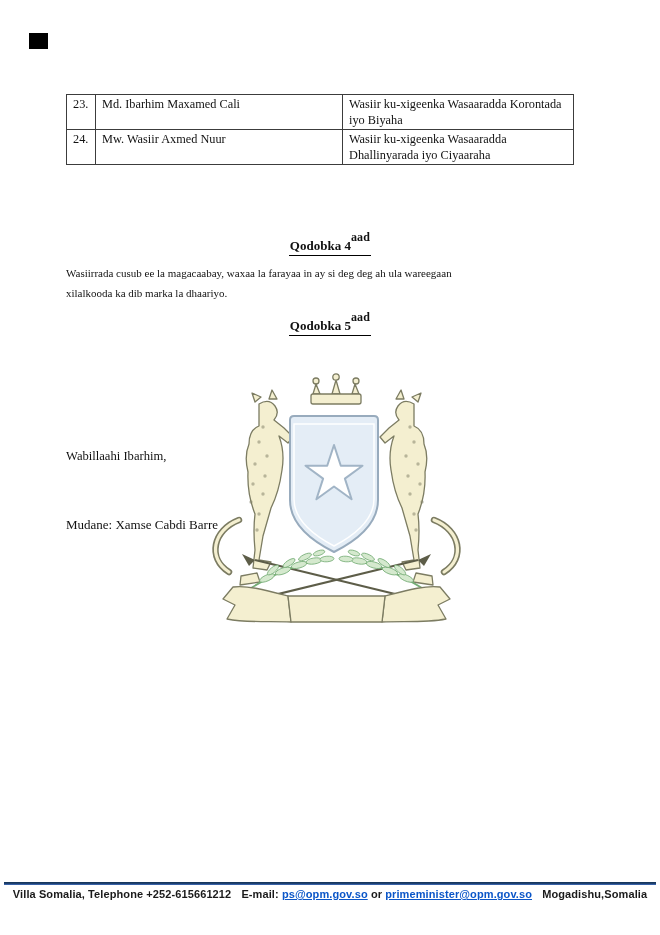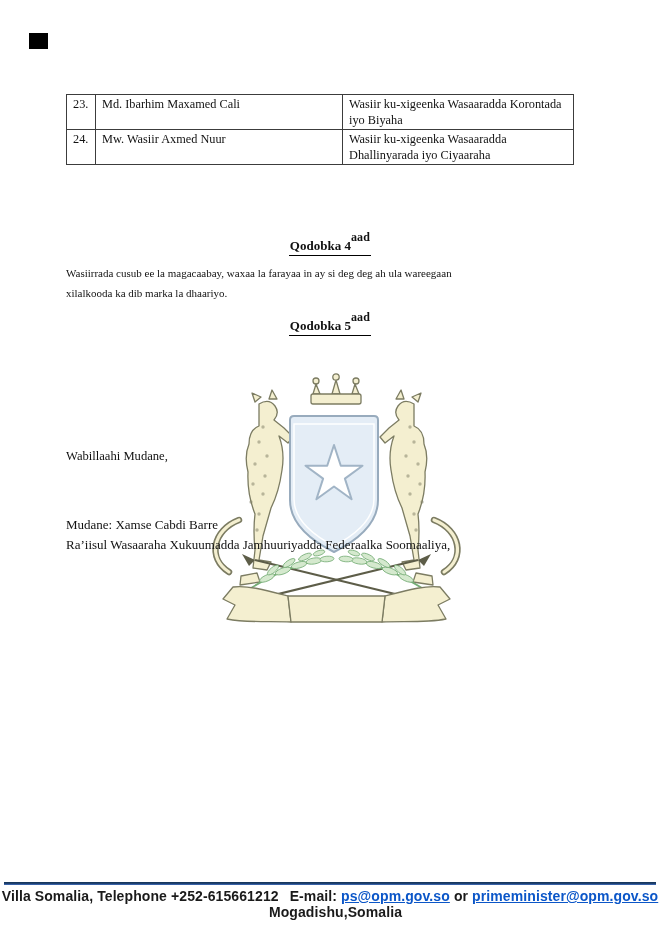--- a/index.html
+++ b/index.html
@@ -176,7 +176,7 @@
     <span class="underlined"><span>Qodobka 5</span><sup>aad</sup></span>
   </div>
 
-  <div class="layer closing">Wabillaahi Mudane,</div>
+  <div class="layer closing">Wabillaahi Ibarhim,</div>
   <div class="layer signature">
     <div>Mudane: Xamse Cabdi Barre</div>
     <div>Ra’iisul Wasaaraha Xukuumadda Jamhuuriyadda Federaalka Soomaaliya,</div>

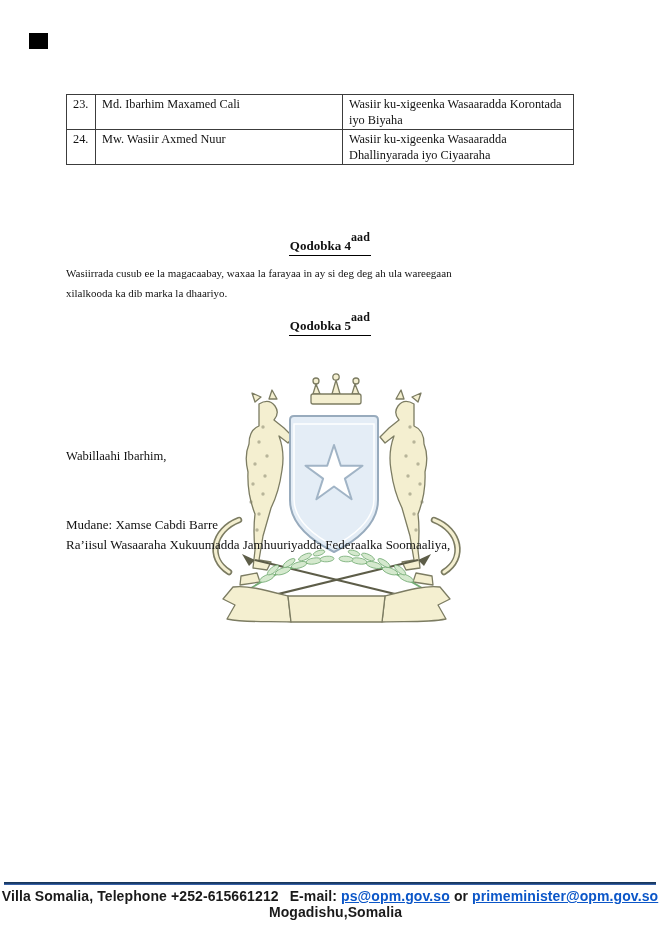--- a/index.html
+++ b/index.html
@@ -179,7 +179,6 @@
   <div class="layer closing">Wabillaahi Ibarhim,</div>
   <div class="layer signature">
     <div>Mudane: Xamse Cabdi Barre</div>
-    <div>Ra’iisul Wasaaraha Xukuumadda Jamhuuriyadda Federaalka Soomaaliya,</div>
   </div>
 
   <div class="footer-rule"></div>

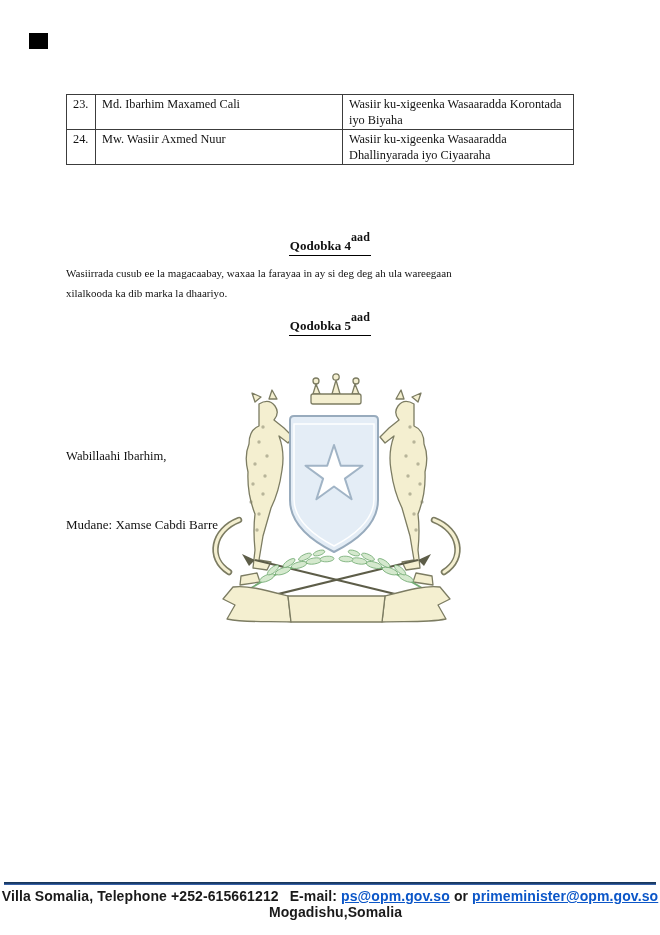--- a/index.html
+++ b/index.html
@@ -68,7 +68,7 @@
   .footer-text {
     position:absolute; top:888px; left:0; width:660px; z-index:2;
     text-align:center; font-family:"Liberation Sans", sans-serif;
-    font-weight:bold; font-size:14px; color:#1a1a1a; letter-spacing:0.1px;
+    font-weight:bold; font-size:11px; color:#1a1a1a; letter-spacing:0.1px;
   }
   .footer-text .gap { display:inline-block; width:7px; }
   .link { color:var(--link-blue); text-decoration:underline; cursor:pointer; }

